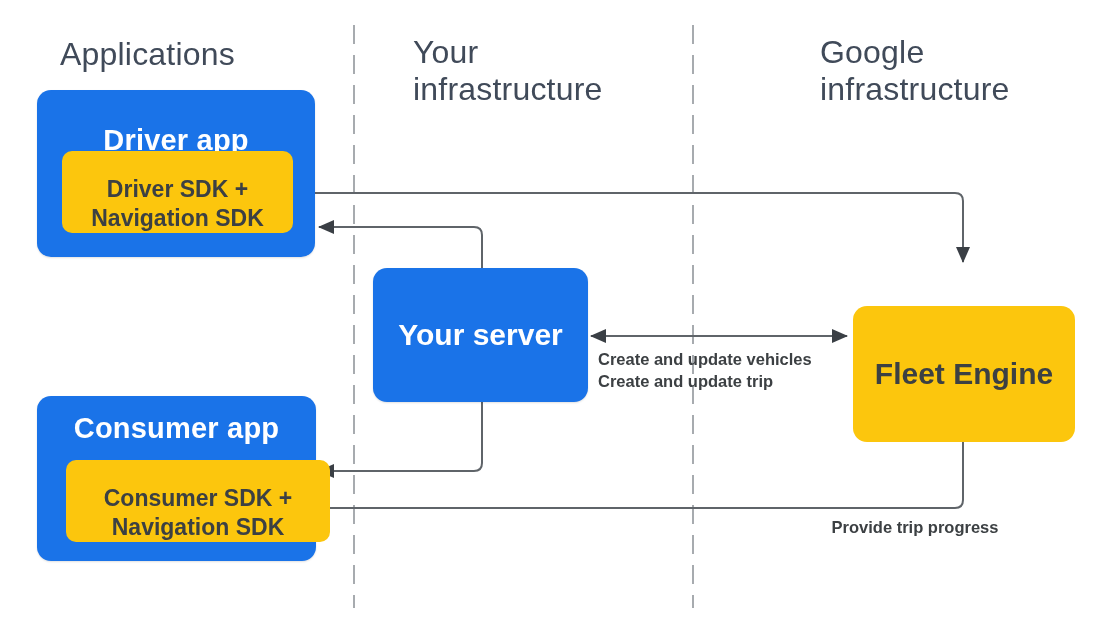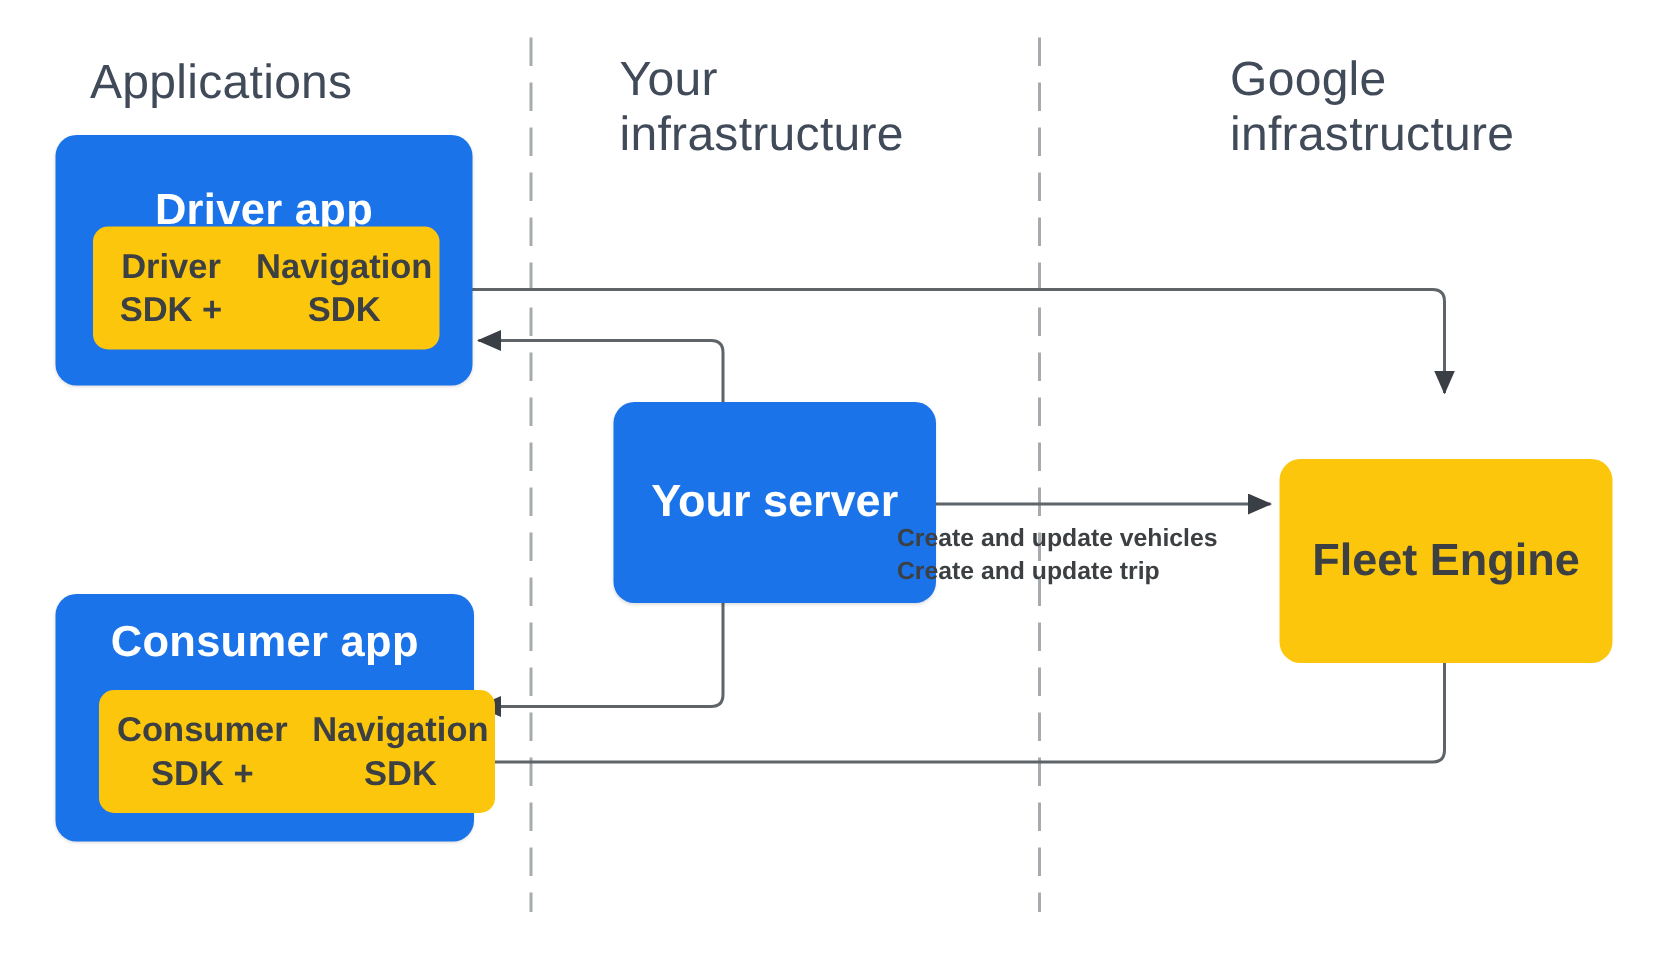--- a/index.html
+++ b/index.html
@@ -77,6 +77,7 @@
     background: var(--yellow);
     border-radius: 10px;
     display: flex;
+    flex-direction: column;
     align-items: center;
     justify-content: flex-end;
     color: var(--dark-text);

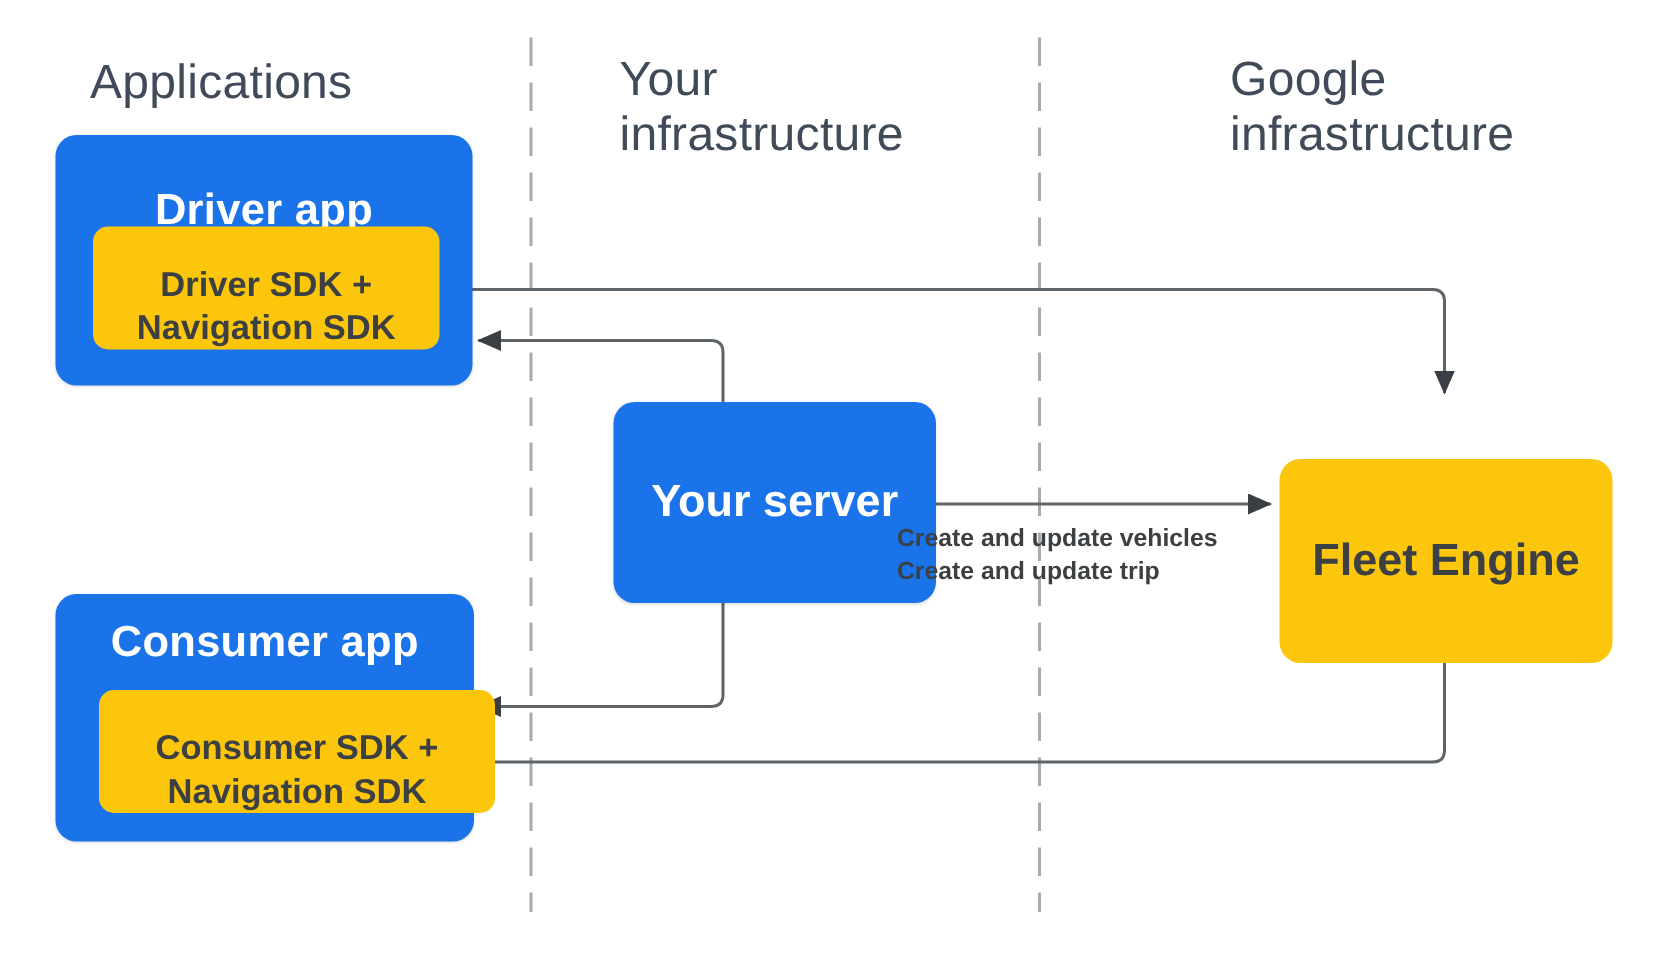--- a/index.html
+++ b/index.html
@@ -162,7 +162,7 @@
     </div>
   </div>
 
-  <div class="node plain-box server-box" style="left:373px; top:268px; width:215px; height:134px;margin-left:36px;">Your server</div>
+  <div class="node plain-box server-box" style="left:373px; top:268px; width:215px; height:134px;">Your server</div>
 
   <div class="node plain-box fleet-box" style="left:853px; top:266px; width:222px; height:136px;">Fleet Engine</div>
 

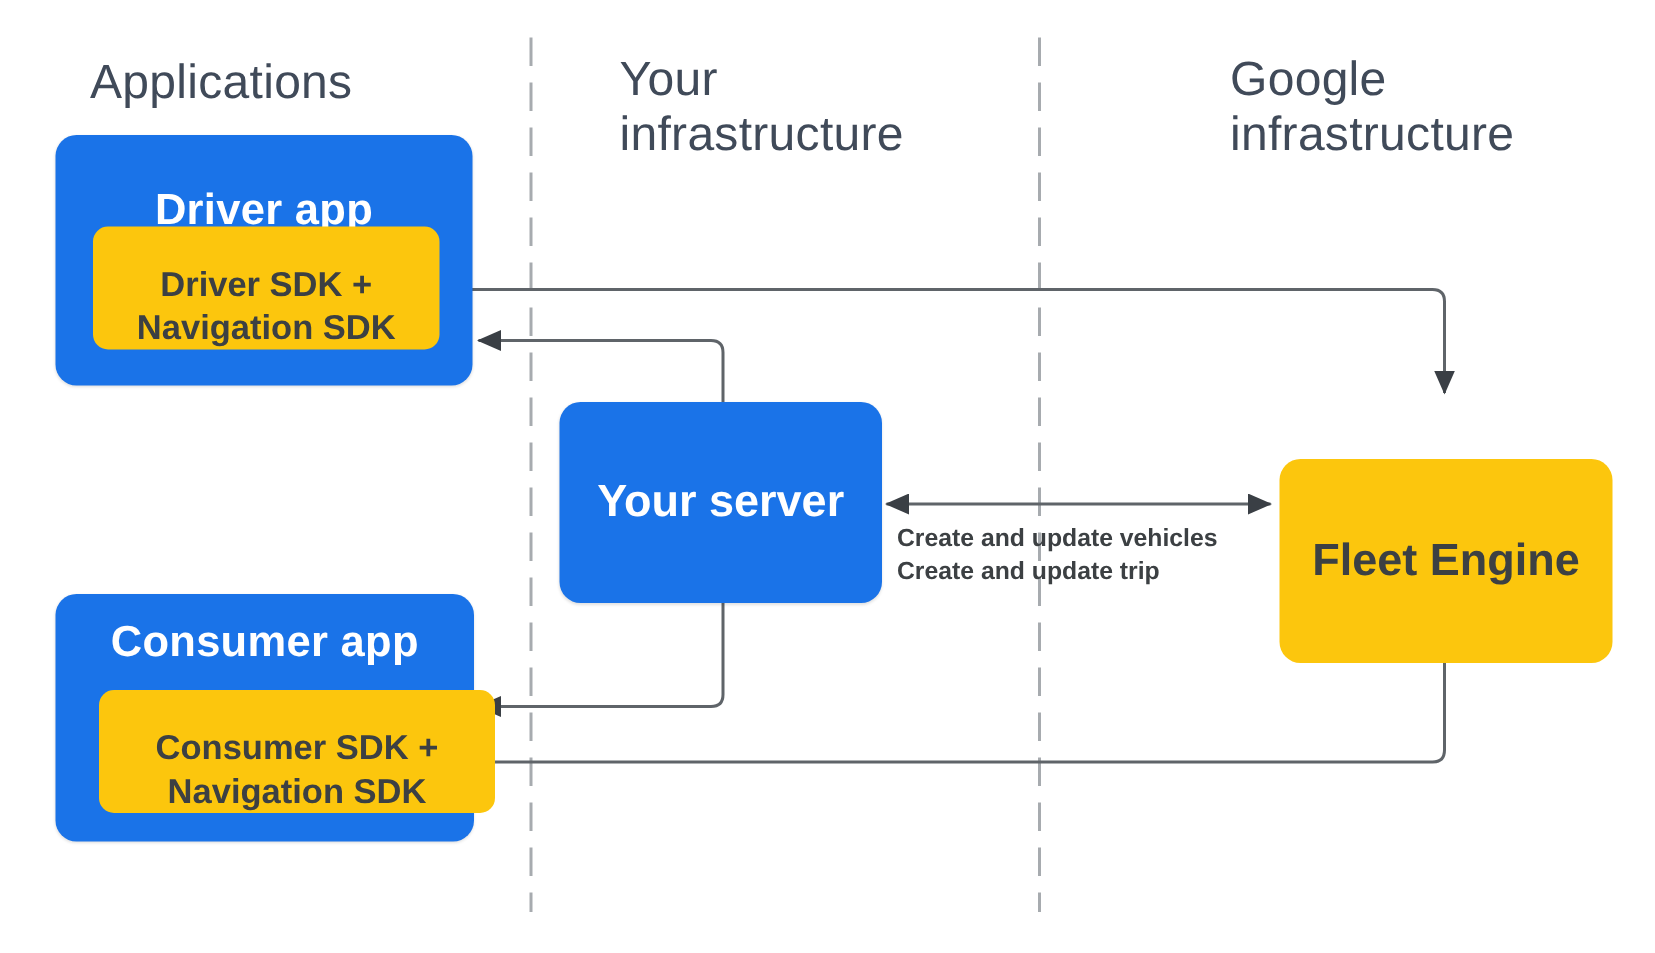--- a/index.html
+++ b/index.html
@@ -172,6 +172,7 @@
     <div>Create and update trip</div>
   </div>
 
+  <div class="edge-label" style="left:800px; top:516px; width:230px; text-align:center;">Provide trip progress</div>
 
 </div>
 

